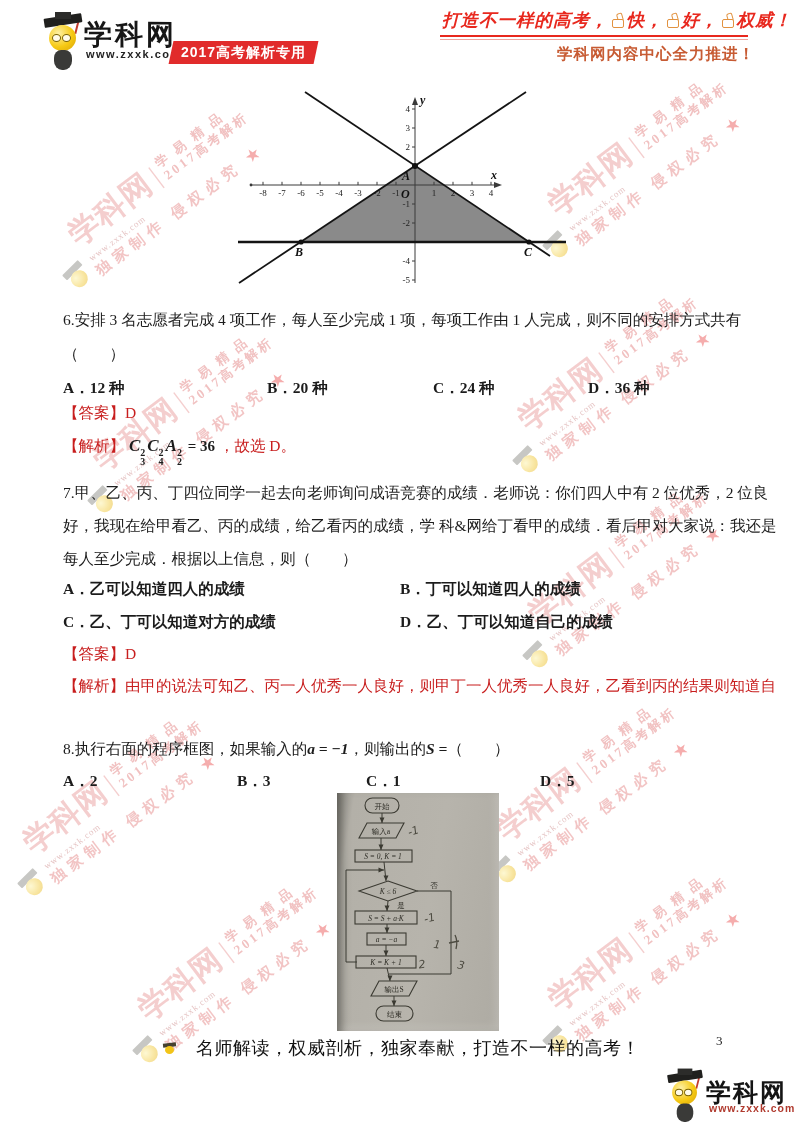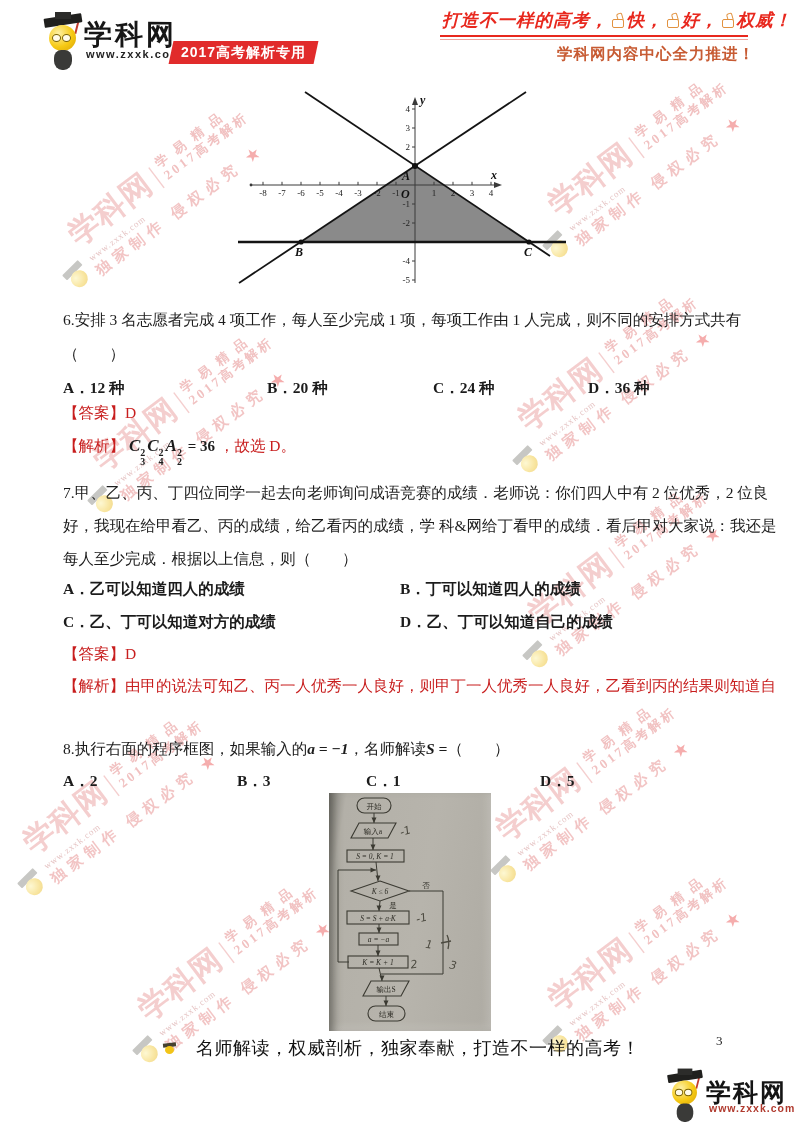--- a/index.html
+++ b/index.html
@@ -396,7 +396,7 @@
   <div class="abs t red" style="left:63px;top:675px;">【解析】由甲的说法可知乙、丙一人优秀一人良好，则甲丁一人优秀一人良好，乙看到丙的结果则知道自</div>
 
   <div class="abs t" style="left:63px;top:738px;">
-    <span>8.执行右面的程序框图，如果输入的</span><span class="mathb">a = −1</span><span>，名师解读</span><span class="mathb">S =</span><span>（　　）</span>
+    <span>8.执行右面的程序框图，如果输入的</span><span class="mathb">a = −1</span><span>，则输出的</span><span class="mathb">S =</span><span>（　　）</span>
   </div>
   <div class="abs t" style="left:0;top:770px;width:794px;">
     <span class="opt" style="left:63px;">A．2</span>

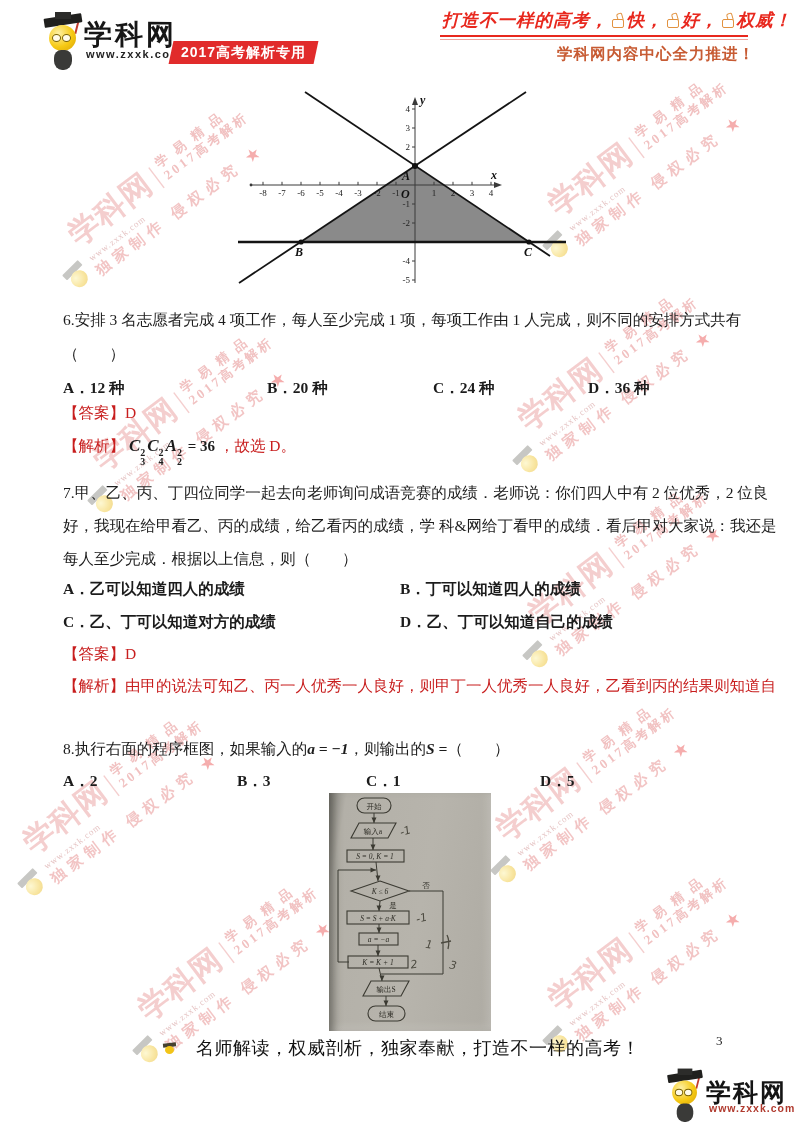--- a/index.html
+++ b/index.html
@@ -65,7 +65,7 @@
   
   .photo{background:linear-gradient(100deg,#8f8d86 0%,#b3b0a8 9%,#b7b4ac 55%,#aeaba3 100%);
          box-shadow:inset 10px 0 10px -6px rgba(40,40,35,.55), inset -3px -3px 10px rgba(255,255,255,.18);
-         z-index:2;}
+         z-index:2;margin-left:8px;}
   .fc text{font-family:"Liberation Serif",serif;fill:#2e2d26;}
   .fc .node{stroke:#3b3a32;stroke-width:1.1;fill:none;}
   .fc .flow{stroke:#3b3a32;stroke-width:1;fill:none;}

